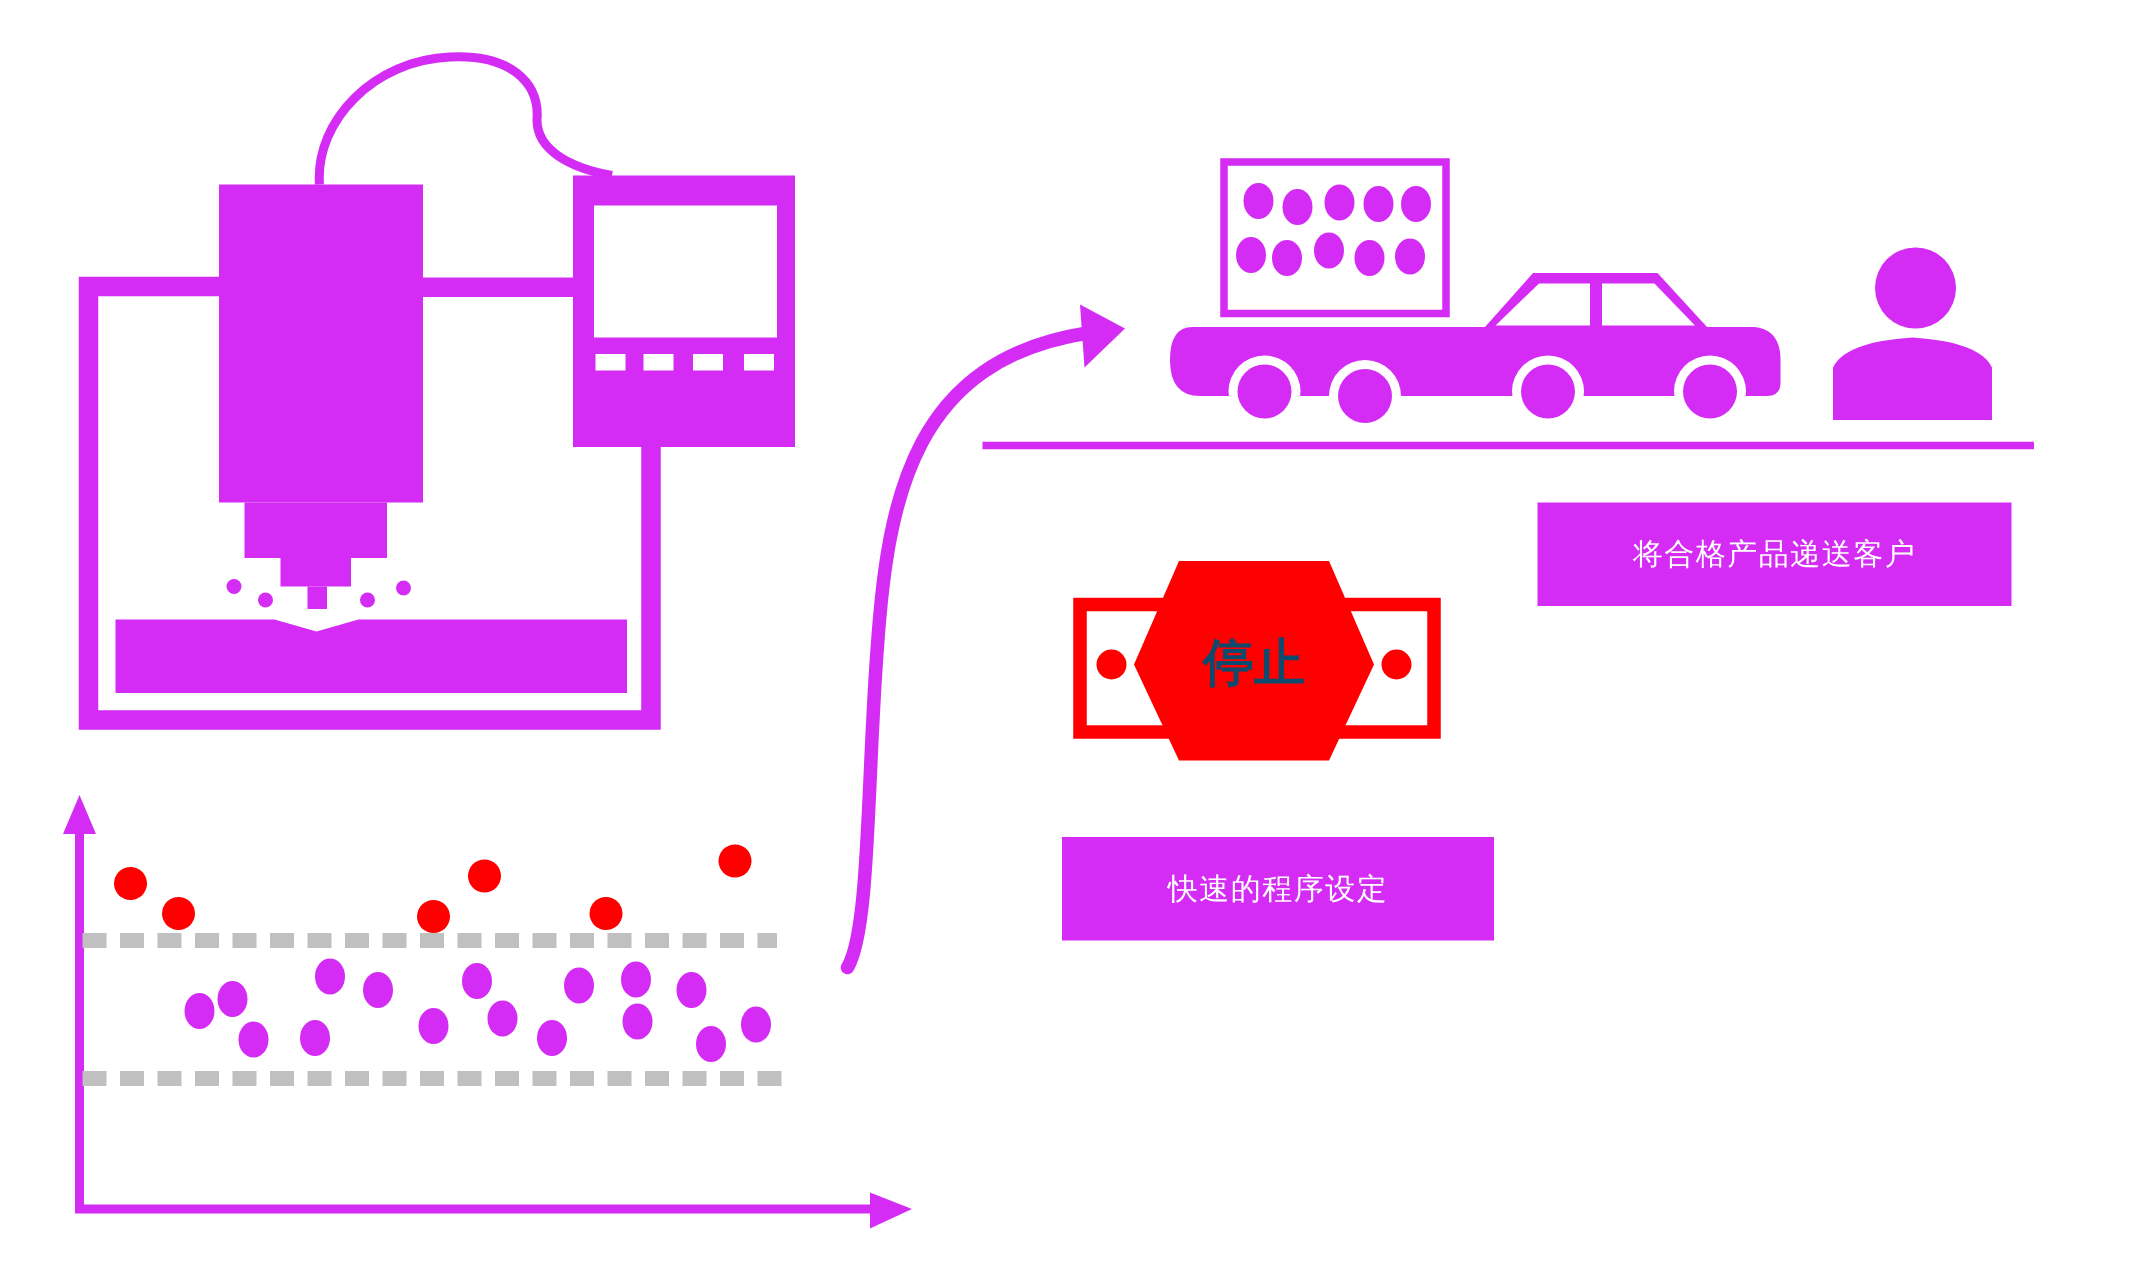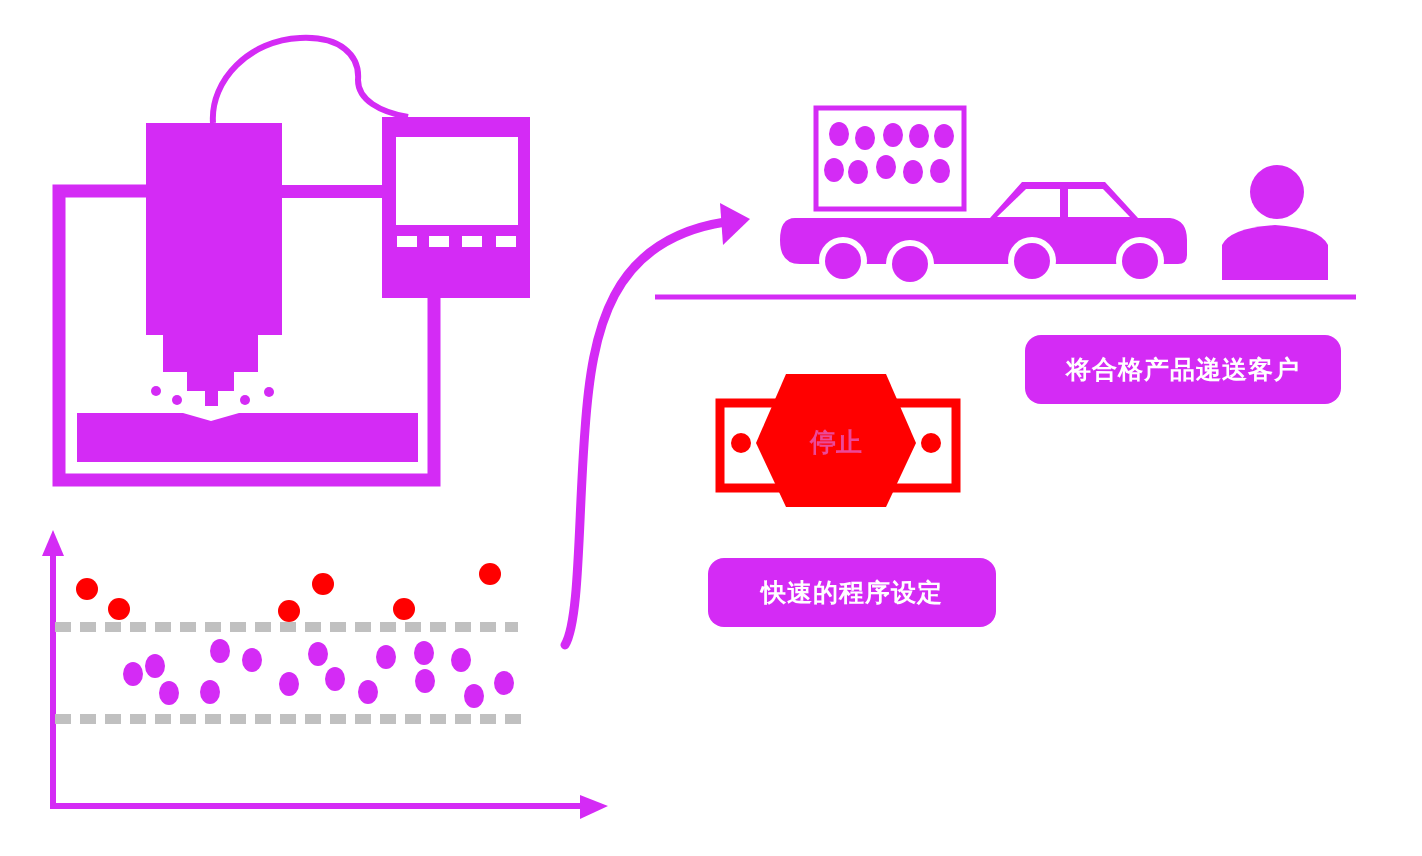--- a/index.html
+++ b/index.html
@@ -6,8 +6,8 @@
   body { width: 1422px; height: 856px; position: relative; overflow: hidden;
          font-family: "DejaVu Sans", sans-serif; }
   #stage { position: absolute; left: 0; top: 0; }
-  .label-box { position: absolute; background: #d42bf5; border-radius: 16px;
-               color: #ffffff; font-weight: bold; font-size: 25px;
+  .label-box { position: absolute; background: #d42bf5; border-radius: 0;
+               color: #ffffff; font-weight: normal; font-size: 20px;
                display: flex; align-items: center; justify-content: center;
                letter-spacing: 1px; font-family: "DejaVu Sans", sans-serif; }
   #label-deliver { left: 1025px; top: 335px; width: 316px; height: 69px; }

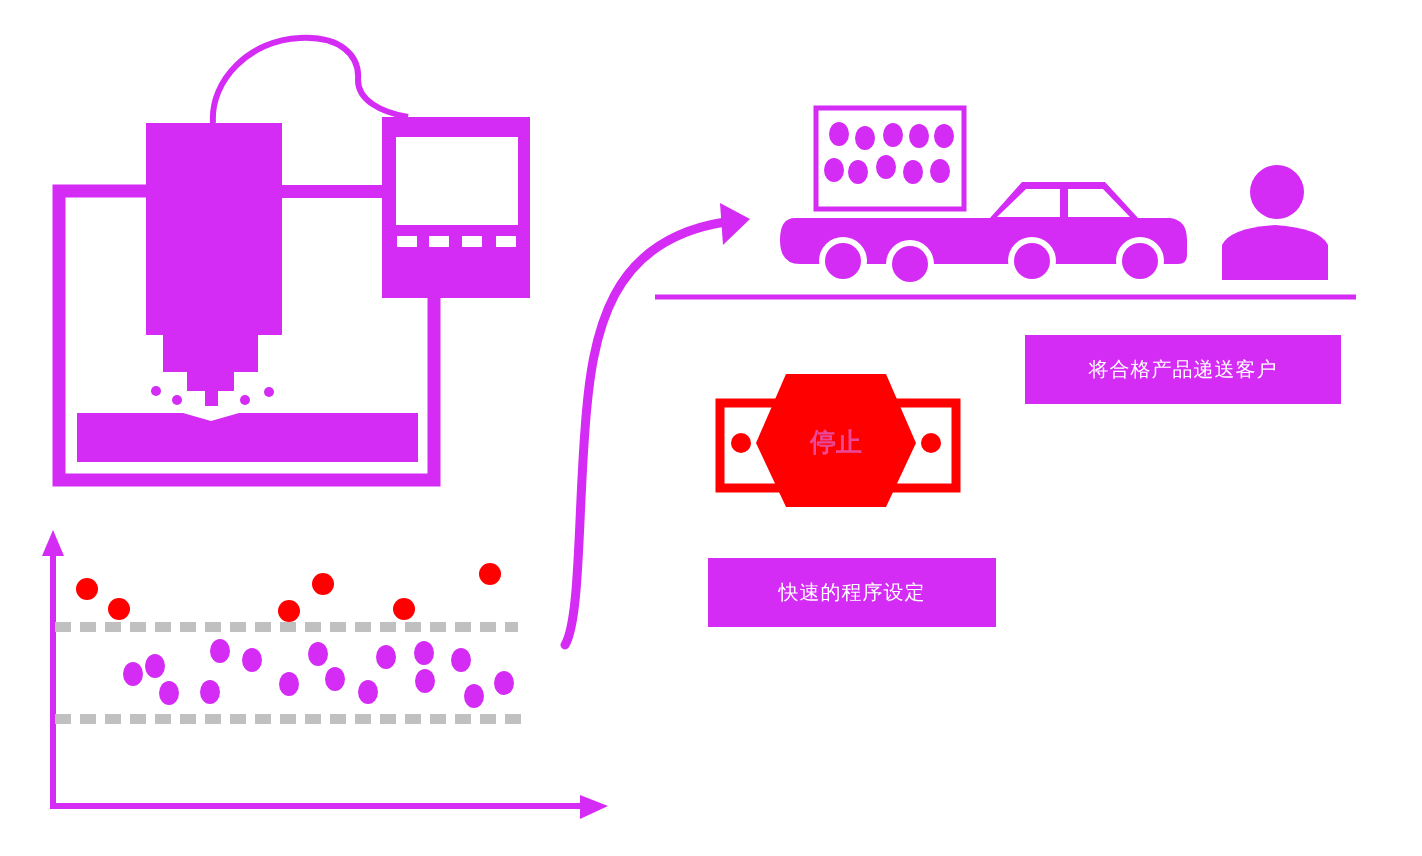--- a/index.html
+++ b/index.html
@@ -13,7 +13,7 @@
   #label-deliver { left: 1025px; top: 335px; width: 316px; height: 69px; }
   #label-setup { left: 708px; top: 558px; width: 288px; height: 69px; }
   #stop-text { position: absolute; left: 780px; top: 420px; width: 112px; height: 44px;
-               color: #ec4899; font-weight: bold; font-size: 26px; text-align: center;
+               color: #0c4a6e; font-weight: bold; font-size: 34px; text-align: center;
                line-height: 44px; font-family: "DejaVu Sans", sans-serif; }
 </style>
 </head>

